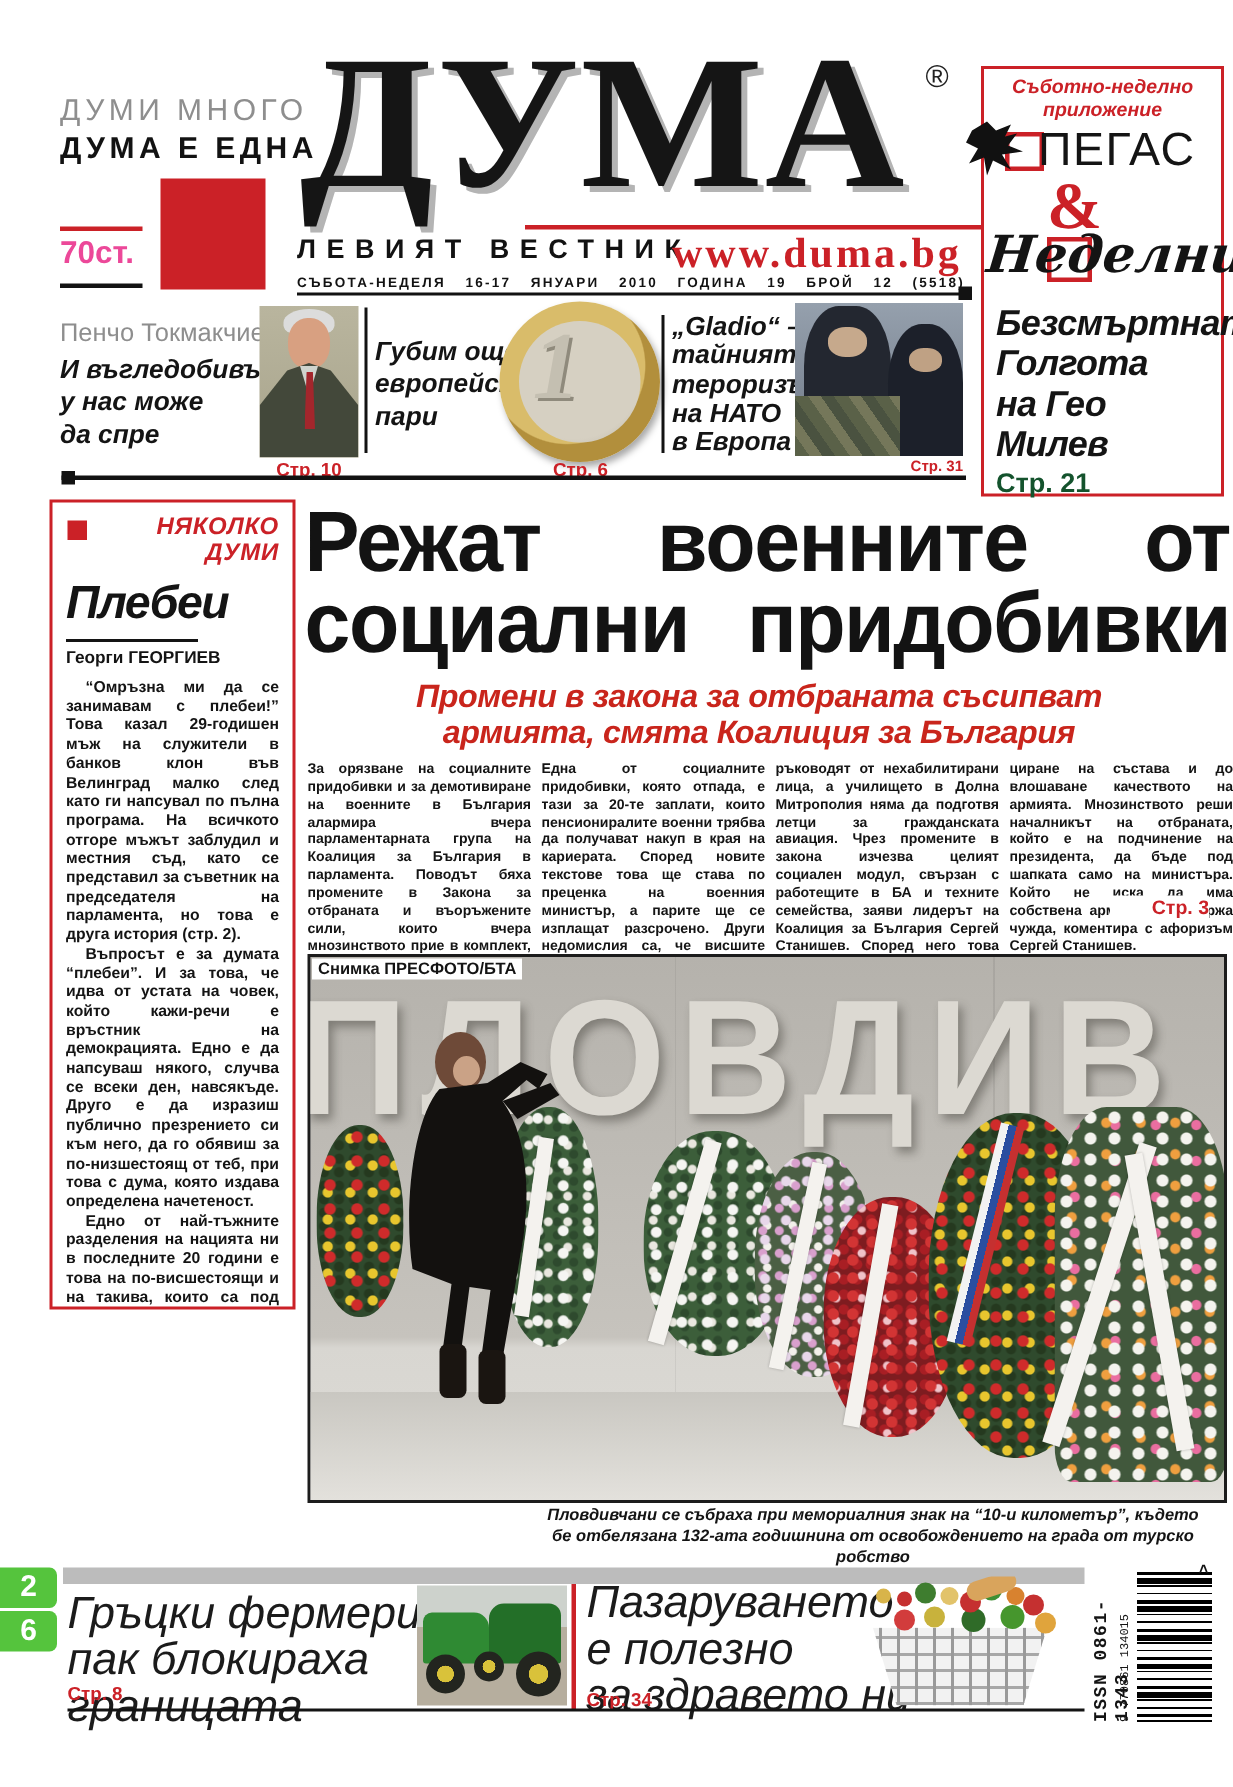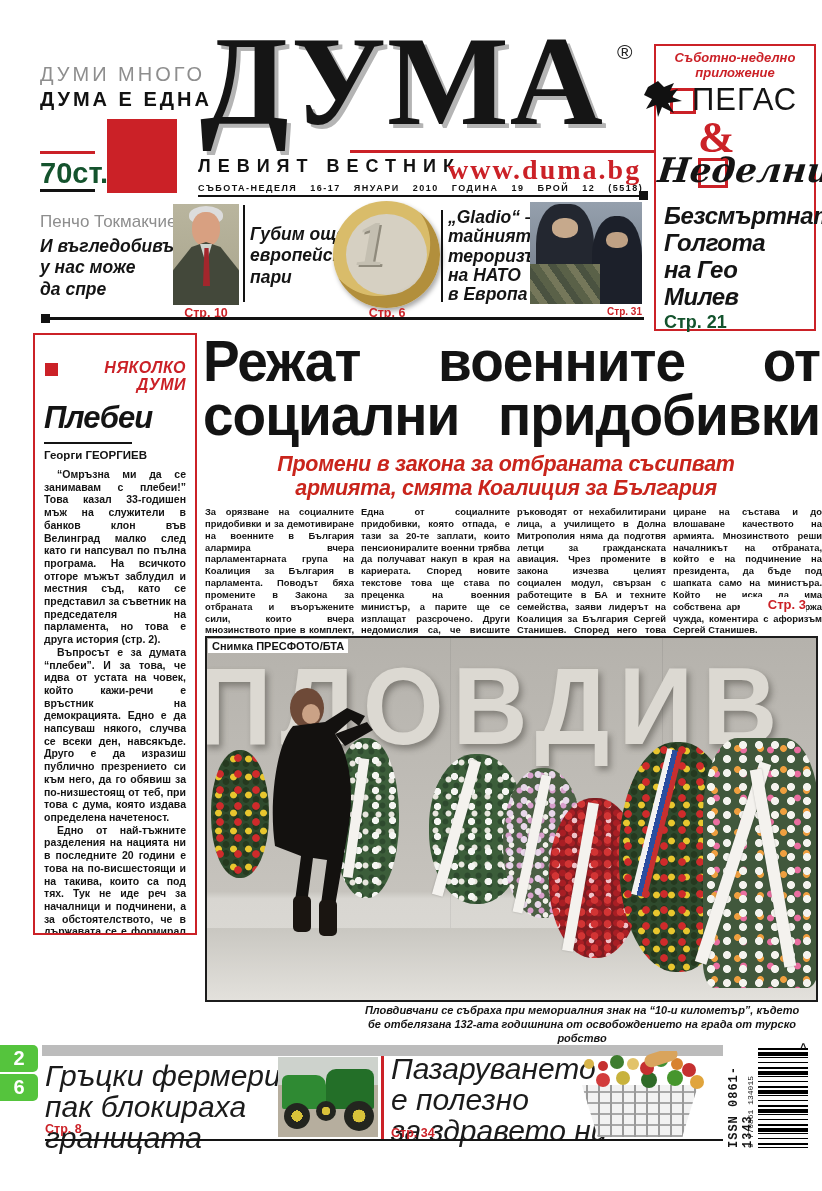--- a/index.html
+++ b/index.html
@@ -13,7 +13,7 @@
   .slogan-bottom { position:absolute; left:40px; top:88px; font-size:20px; letter-spacing:3px; color:#121212; font-weight:bold; }
   .red-square-logo { position:absolute; left:107px; top:119px; width:70px; height:74px; background:#cb2127; }
   .price-rule-top { position:absolute; left:40px; top:151px; width:55px; height:3px; background:#cb2127; }
-  .price { position:absolute; left:40px; top:157px; font-size:29px; font-weight:bold; color:#14532d; }
+  .price { position:absolute; left:40px; top:157px; font-size:21px; font-weight:bold; color:#ec4899; }
   .price-rule-bottom { position:absolute; left:40px; top:189px; width:55px; height:3px; background:#121212; }
 
   .paper-title { position:absolute; left:200px; top:18px; width:440px; font-family:"Liberation Serif", serif; font-weight:bold; font-size:129px; line-height:1; color:#151515; letter-spacing:1px; transform:scaleY(0.98); transform-origin:top left; text-shadow:4px 4px 0 #b4b4b4; }

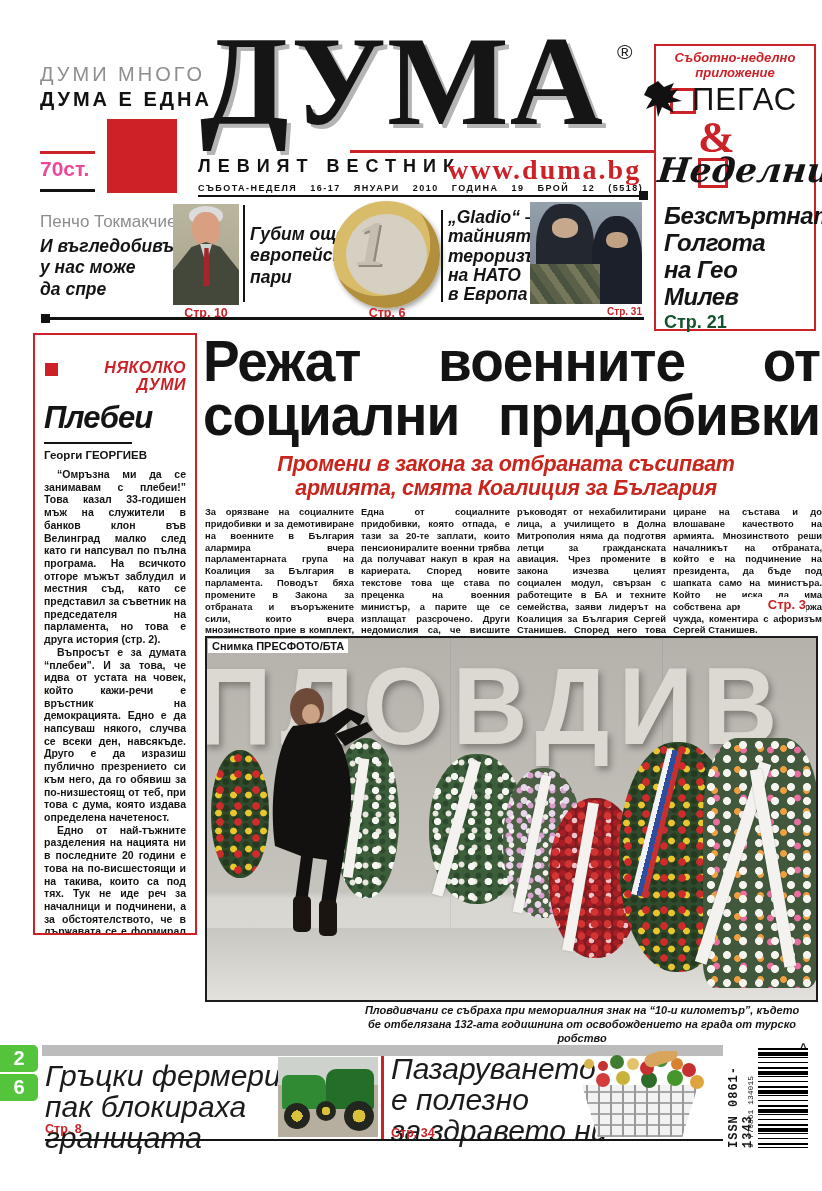--- a/index.html
+++ b/index.html
@@ -66,7 +66,7 @@
   .teaser-rule-sq { position:absolute; left:41px; top:314px; width:9px; height:9px; background:#121212; }
 
   
-  .pleb { position:absolute; left:33px; top:333px; width:164px; height:602px; border:2px solid #cb2127; background:#fff; padding:25px 9px; overflow:hidden; }
+  .pleb { position:absolute; left:33px; top:333px; width:164px; height:540px; border:2px solid #cb2127; background:#fff; padding:9px 9px; overflow:hidden; }
   .pleb-head { position:relative; height:38px; }
   .pleb-bullet { position:absolute; left:1px; top:3px; width:13px; height:13px; background:#cb2127; }
   .pleb-kicker { position:absolute; right:0; top:0; text-align:right; color:#cb2127; font-weight:bold; font-size:16px; line-height:1.05; letter-spacing:0.5px; }

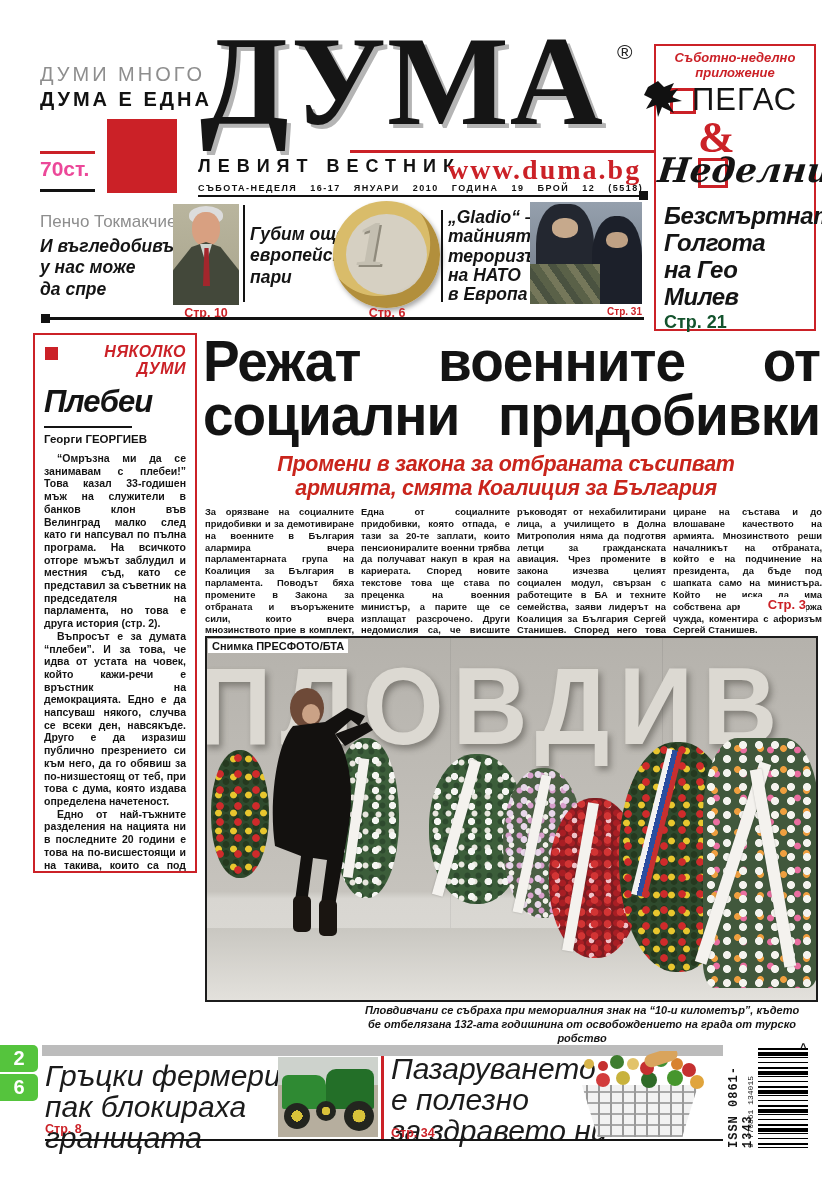--- a/index.html
+++ b/index.html
@@ -238,7 +238,7 @@
     <div class="pleb-rule"></div>
     <div class="pleb-author">Георги  ГЕОРГИЕВ</div>
     <div class="pleb-body">
-      <p>“Омръзна ми да се занимавам с плебеи!” Това казал 33-годишен мъж на служители в банков клон във Велинград малко след като ги напсувал по пълна програма. На всичкото отгоре мъжът заблудил и местния съд, като се представил за съветник на председателя на парламента, но това е друга история (стр. 2).</p>
+      <p>“Омръзна ми да се занимавам с плебеи!” Това казал 29-годишен мъж на служители в банков клон във Велинград малко след като ги напсувал по пълна програма. На всичкото отгоре мъжът заблудил и местния съд, като се представил за съветник на председателя на парламента, но това е друга история (стр. 2).</p>
       <p>Въпросът е за думата “плебеи”. И за това, че идва от устата на човек, който кажи-речи е връстник на демокрацията. Едно е да напсуваш някого, случва се всеки ден, навсякъде. Друго е да изразиш публично презрението си към него, да го обявиш за по-низшестоящ от теб, при това с дума, която издава определена начетеност.</p>
       <p>Едно от най-тъжните разделения на нацията ни в последните 20 години е това на по-висшестоящи и на такива, които са под тях. Тук не иде реч за началници и подчинени, а за обстоятелството, че в държавата се е формирал устойчив вече слой от млади мъже и жени, а и не толкова млади, които презират тези, които не са успели, които “не са им на нивото”, които са, както е модно да се казва, “на долното стъпало на социалната стълбица”.</p>
 

